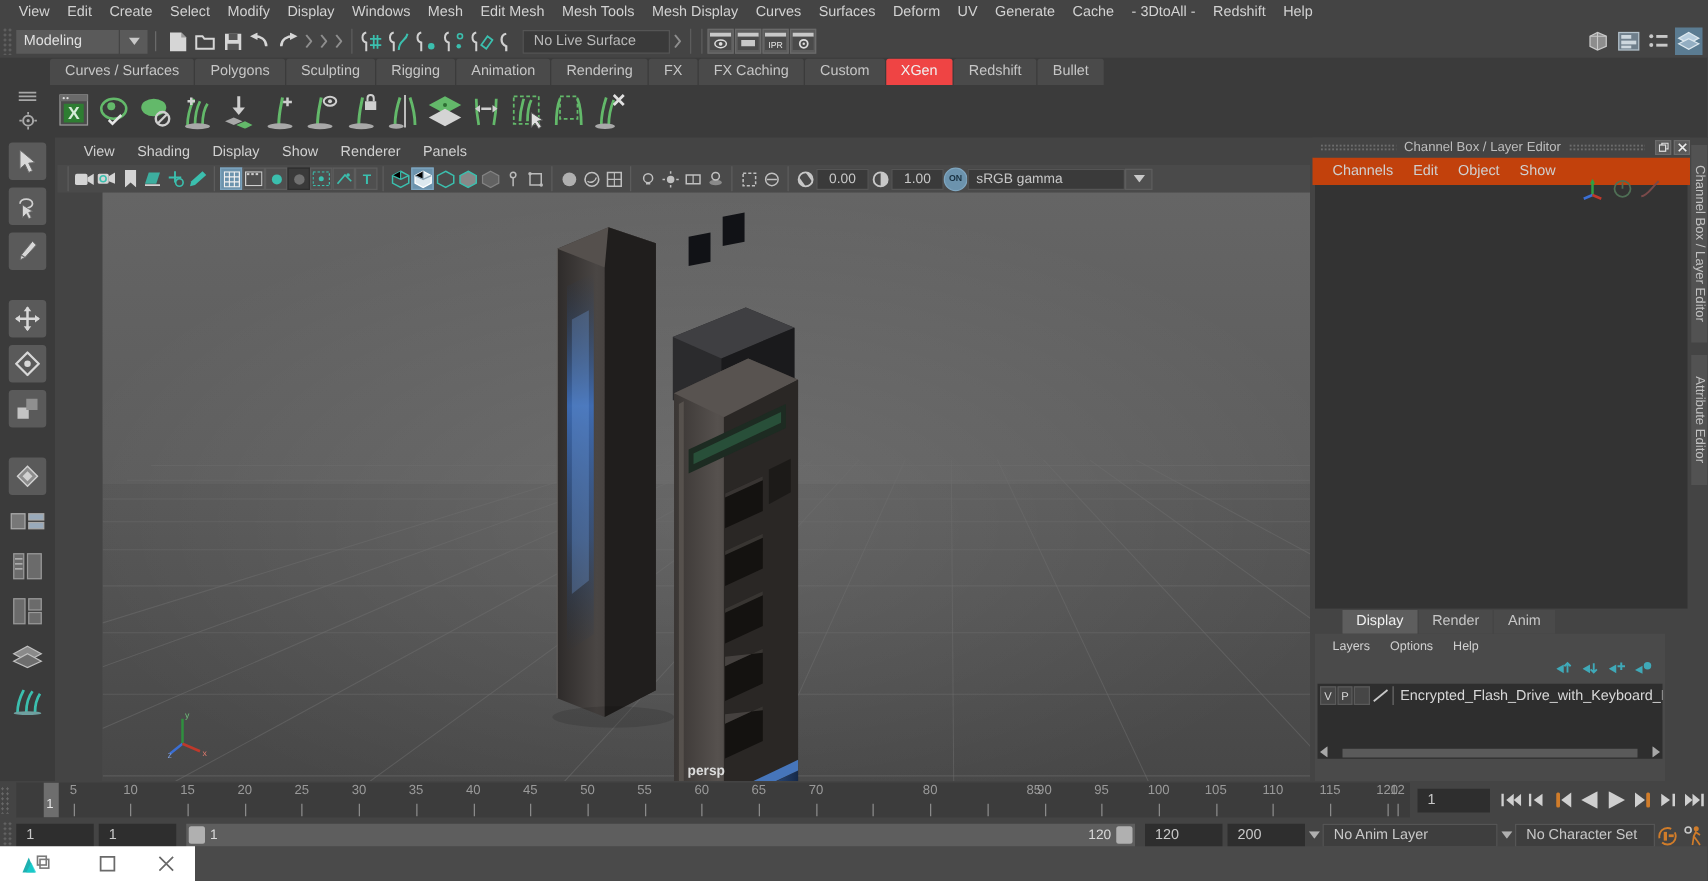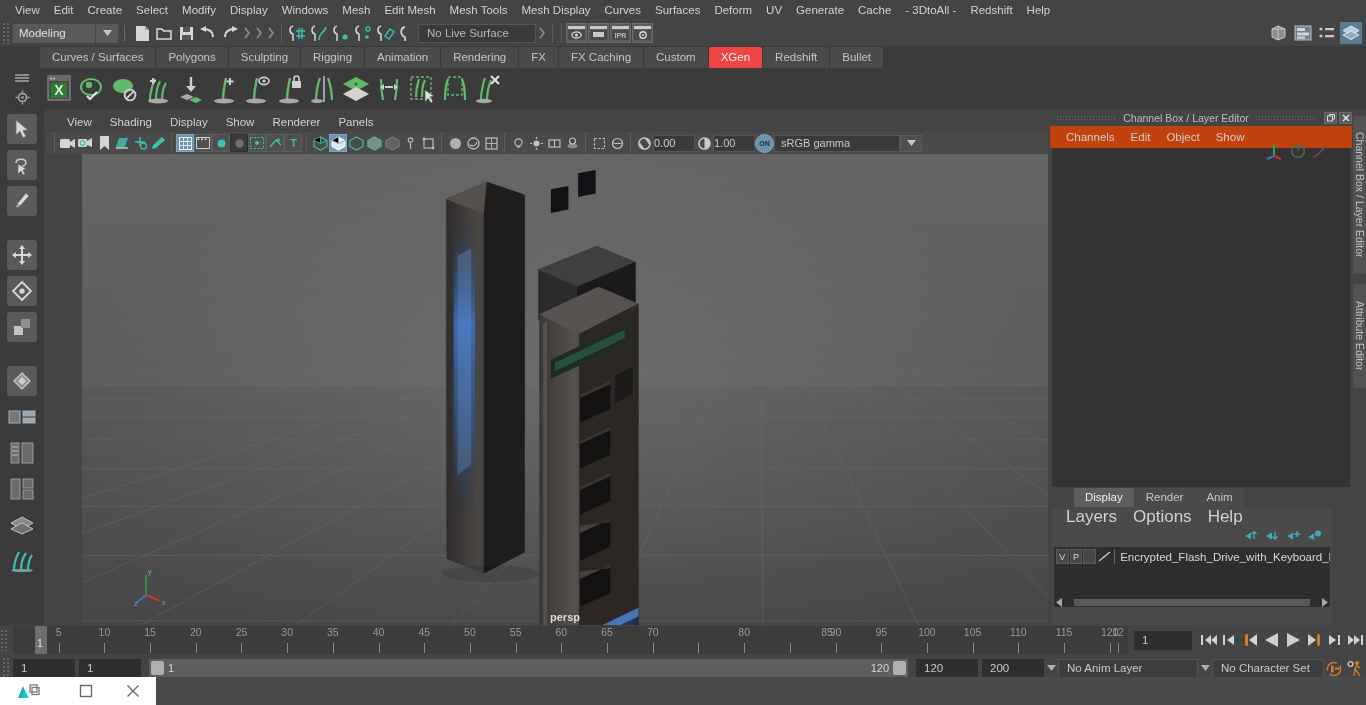--- a/index.html
+++ b/index.html
@@ -122,7 +122,7 @@
   .vt.dark { background:#3a3a3a; border:1px solid #2e2e2e; }
   .numfield {
     width: 42px; height: 17px; background:#3a3a3a; border:1px solid #555;
-    color:#c8c8c8; font-size:11px; line-height:15px; text-align:left; flex:none;
+    color:#c8c8c8; font-size:11px; line-height:15px; text-align:center; flex:none;
   }
   .cmfield {
     width: 126px; height:17px; background:#3a3a3a; border:1px solid #555;

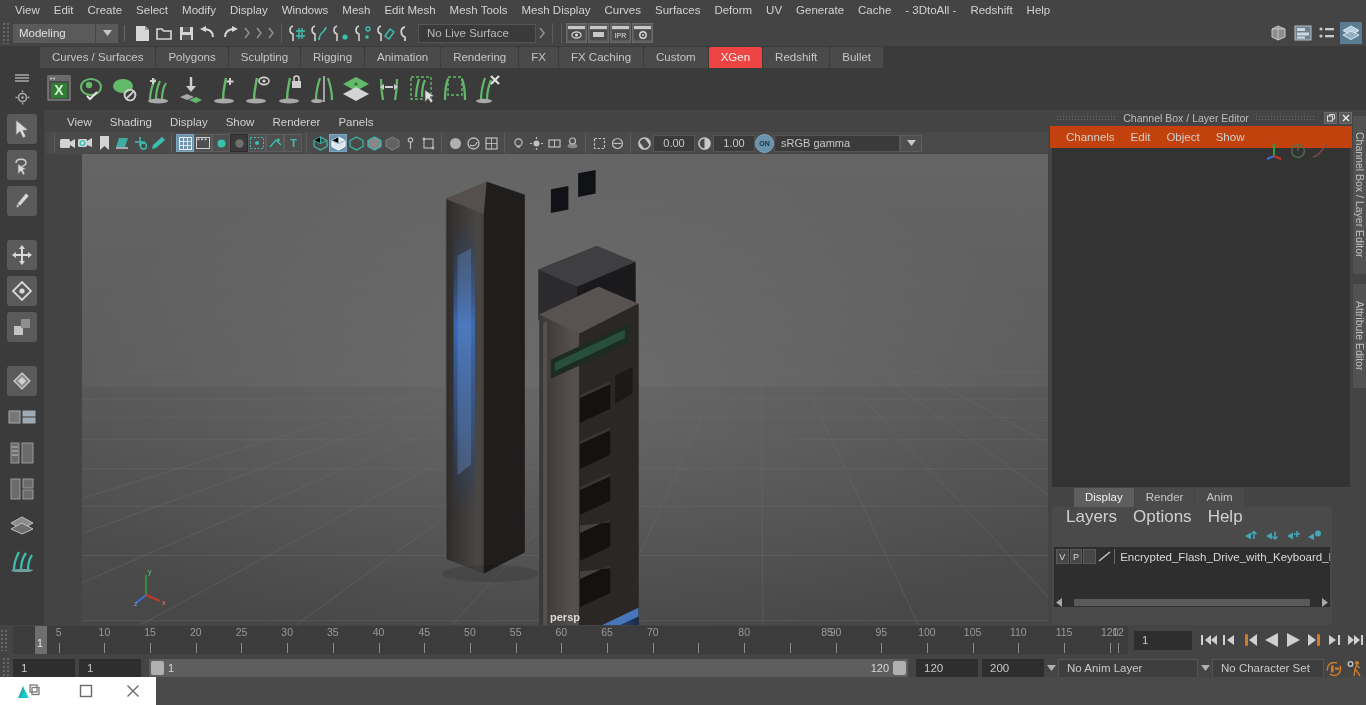--- a/index.html
+++ b/index.html
@@ -169,7 +169,7 @@
   .ltab.active { background:#5e5e5e; color:#f0f0f0; }
   .layer-body { background:#4a4a4a; margin: 0 20px 0 2px; flex:none; height: 118px; position:relative;}
   .layer-menus { height:20px; display:flex; align-items:center; padding-left:6px;}
-  .layer-menus .mi { font-size:17px; color:#d0d0d0; padding:0 8px;}
+  .layer-menus .mi { font-size:10px; color:#d0d0d0; padding:0 8px;}
   .layer-arrows { height:18px; display:flex; justify-content:flex-end; align-items:center; gap:7px; padding-right:10px;}
   .layer-list { background:#2e2e2e; height: 60px; margin: 2px 2px 0 2px; position:relative;}
   .layer-row { height: 19px; display:flex; align-items:center; padding-left:2px; gap:1px;}

